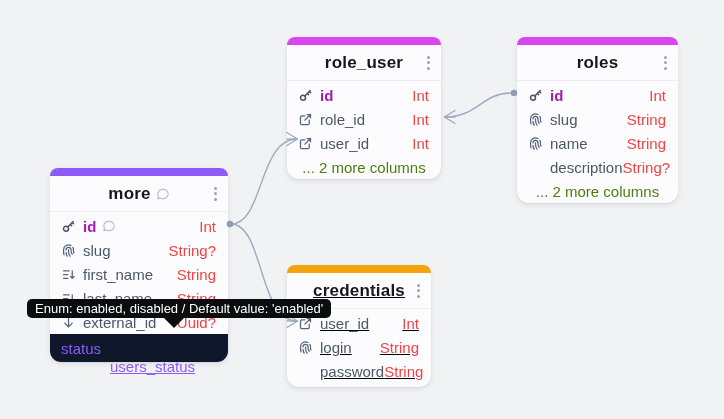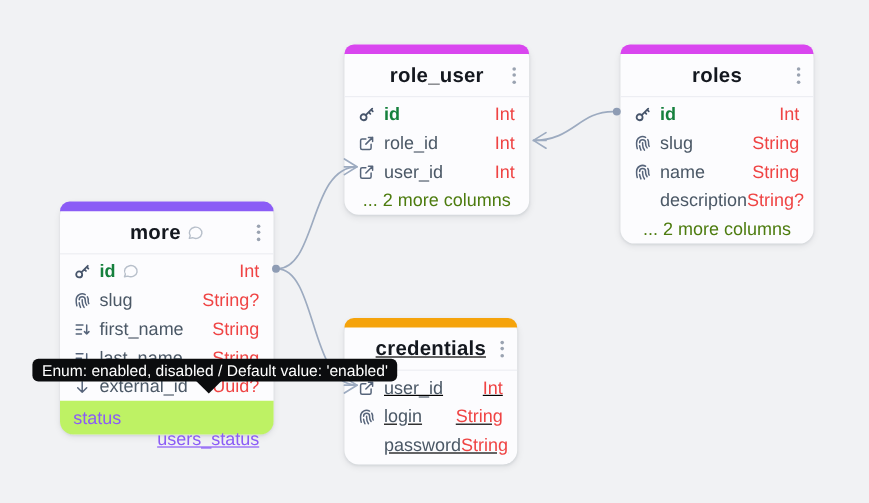--- a/index.html
+++ b/index.html
@@ -62,7 +62,7 @@
   .row .f-icon svg { width:15px; height:15px; }
   .row .no-icon { width:22px; flex:none; }
   .f-name { white-space:nowrap; }
-  .f-name.bold { font-weight:700; color:#15803d; }
+  .f-name.bold { font-weight:700; color:#a21caf; }
   .f-type { margin-left:auto; color:#ef4444; white-space:nowrap; }
   .row.more { justify-content:center; color:#4d7c0f; padding:0 8px;align-items:center; }
   .row.highlight {

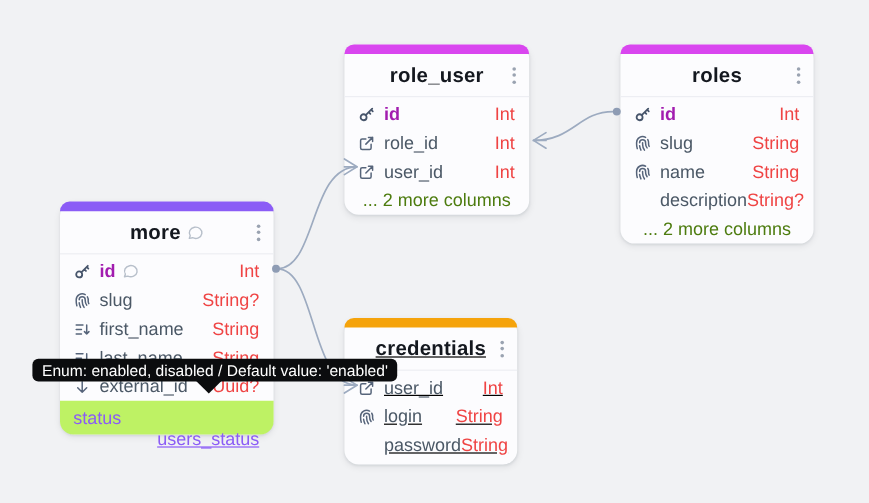--- a/index.html
+++ b/index.html
@@ -67,9 +67,9 @@
   .row.more { justify-content:center; color:#4d7c0f; padding:0 8px;align-items:center; }
   .row.highlight {
     height:28px;
-    background:#bef264;
+    background:#0f172a;
     color:#8b5cf6;
-    justify-content:space-between;
+    justify-content:flex-start;
     gap:9px;
     border-radius:0 0 11px 11px;
   }

